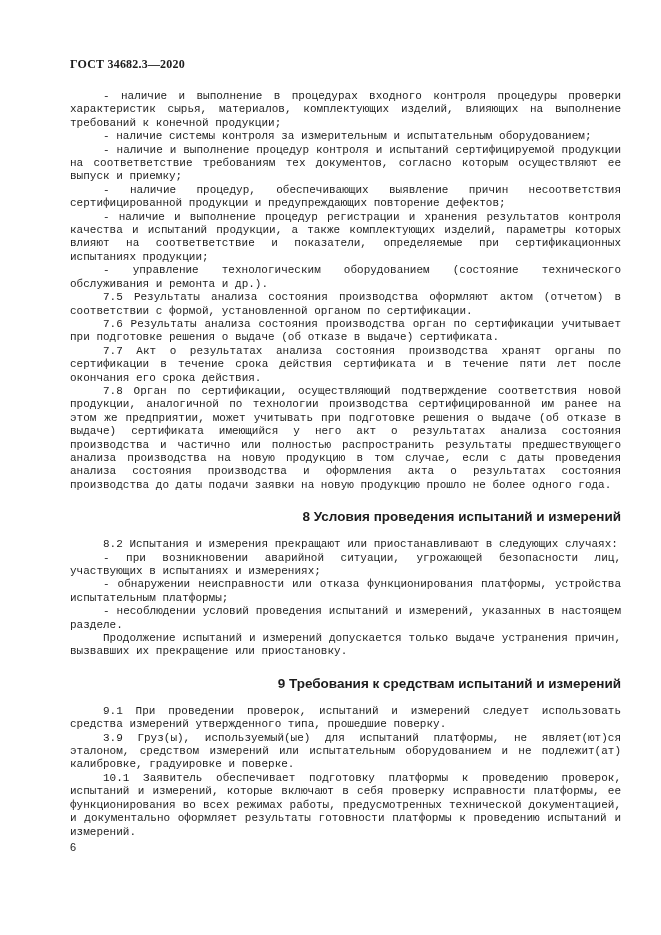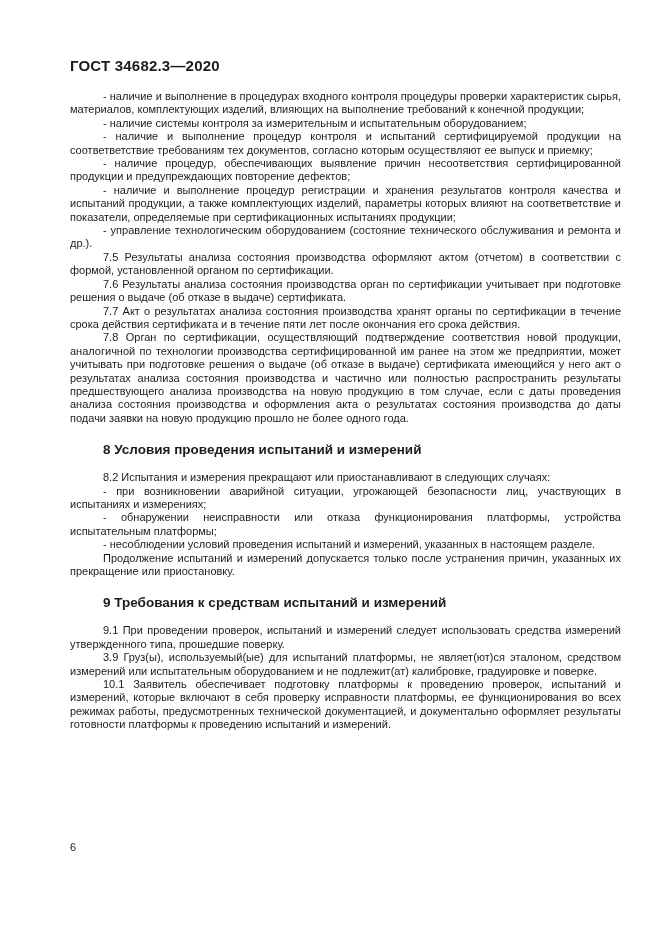--- a/index.html
+++ b/index.html
@@ -17,9 +17,10 @@
     position: absolute;
     top: 57px;
     left: 70px;
-    font-size: 15px;
+    font-size: 12px;
     font-weight: bold;
     letter-spacing: 0.2px;
+    font-family: Liberation Serif, serif;
   }
   .doc-content {
     position: absolute;

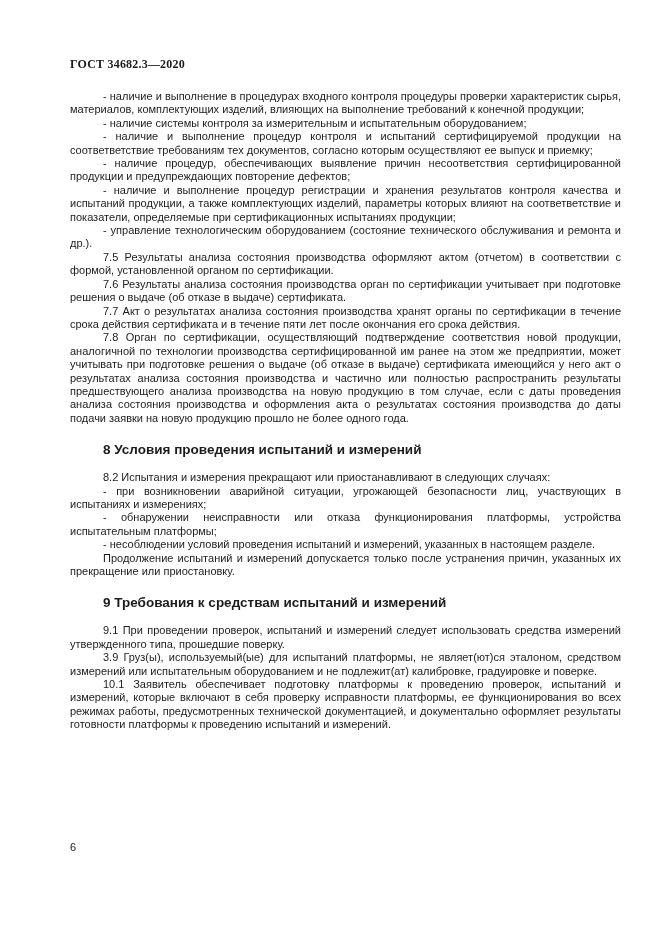--- a/index.html
+++ b/index.html
@@ -34,6 +34,7 @@
     line-height: 13.4px;
     text-align: justify;
     text-indent: 33px;
+    font-family: Liberation Mono, monospace;
   }
   .sec-heading {
     margin: 16px 0 13px 0;

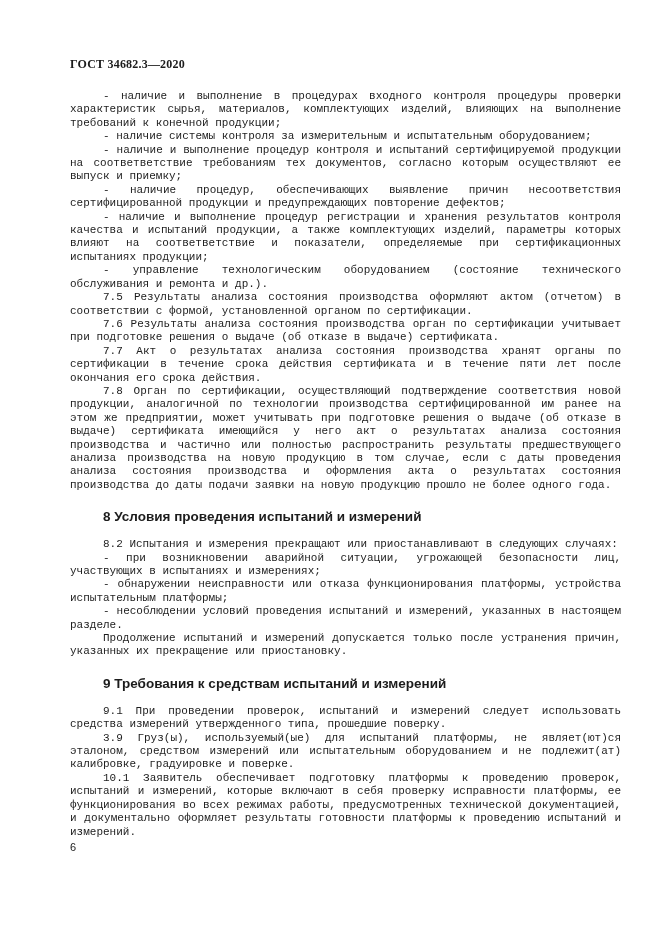--- a/index.html
+++ b/index.html
@@ -42,7 +42,7 @@
     font-size: 13.5px;
     font-weight: bold;
     line-height: 17px;
-    text-align: left;
+    text-align: right;
   }
   .page-number {
     position: absolute;

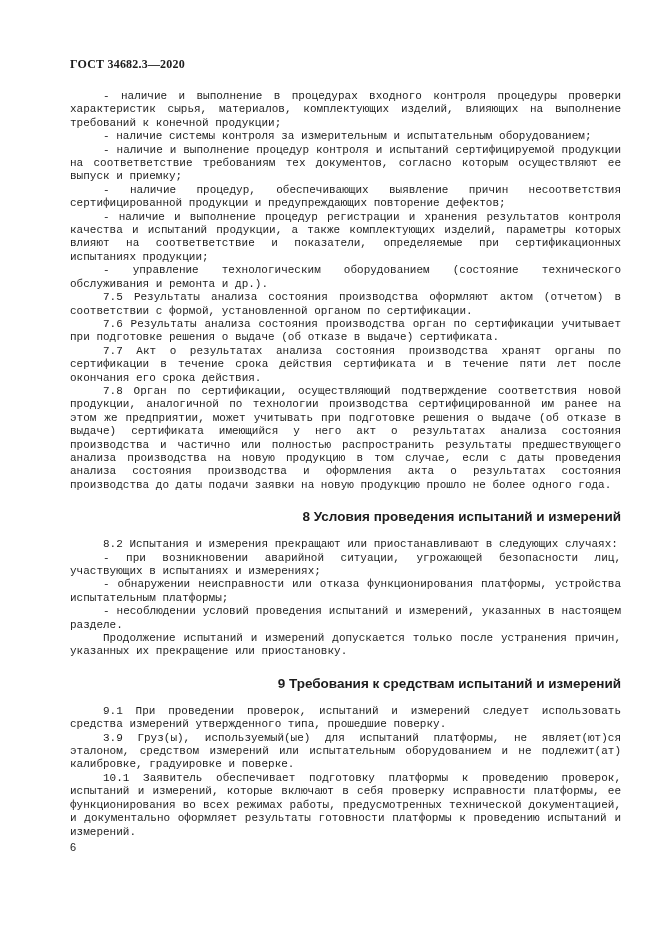--- a/index.html
+++ b/index.html
@@ -76,7 +76,7 @@
     <p class="para">- при возникновении аварийной ситуации, угрожающей безопасности лиц, участвующих в испытаниях и измерениях;</p>
     <p class="para">- обнаружении неисправности или отказа функционирования платформы, устройства испытательным платформы;</p>
     <p class="para">- несоблюдении условий проведения испытаний и измерений, указанных в настоящем разделе.</p>
-    <p class="para">Продолжение испытаний и измерений допускается только после устранения причин, указанных их прекращение или приостановку.</p>
+    <p class="para">Продолжение испытаний и измерений допускается только выдаче устранения причин, вызвавших их прекращение или приостановку.</p>
 
     <h2 class="sec-heading">9 Требования к средствам испытаний и измерений</h2>
 

